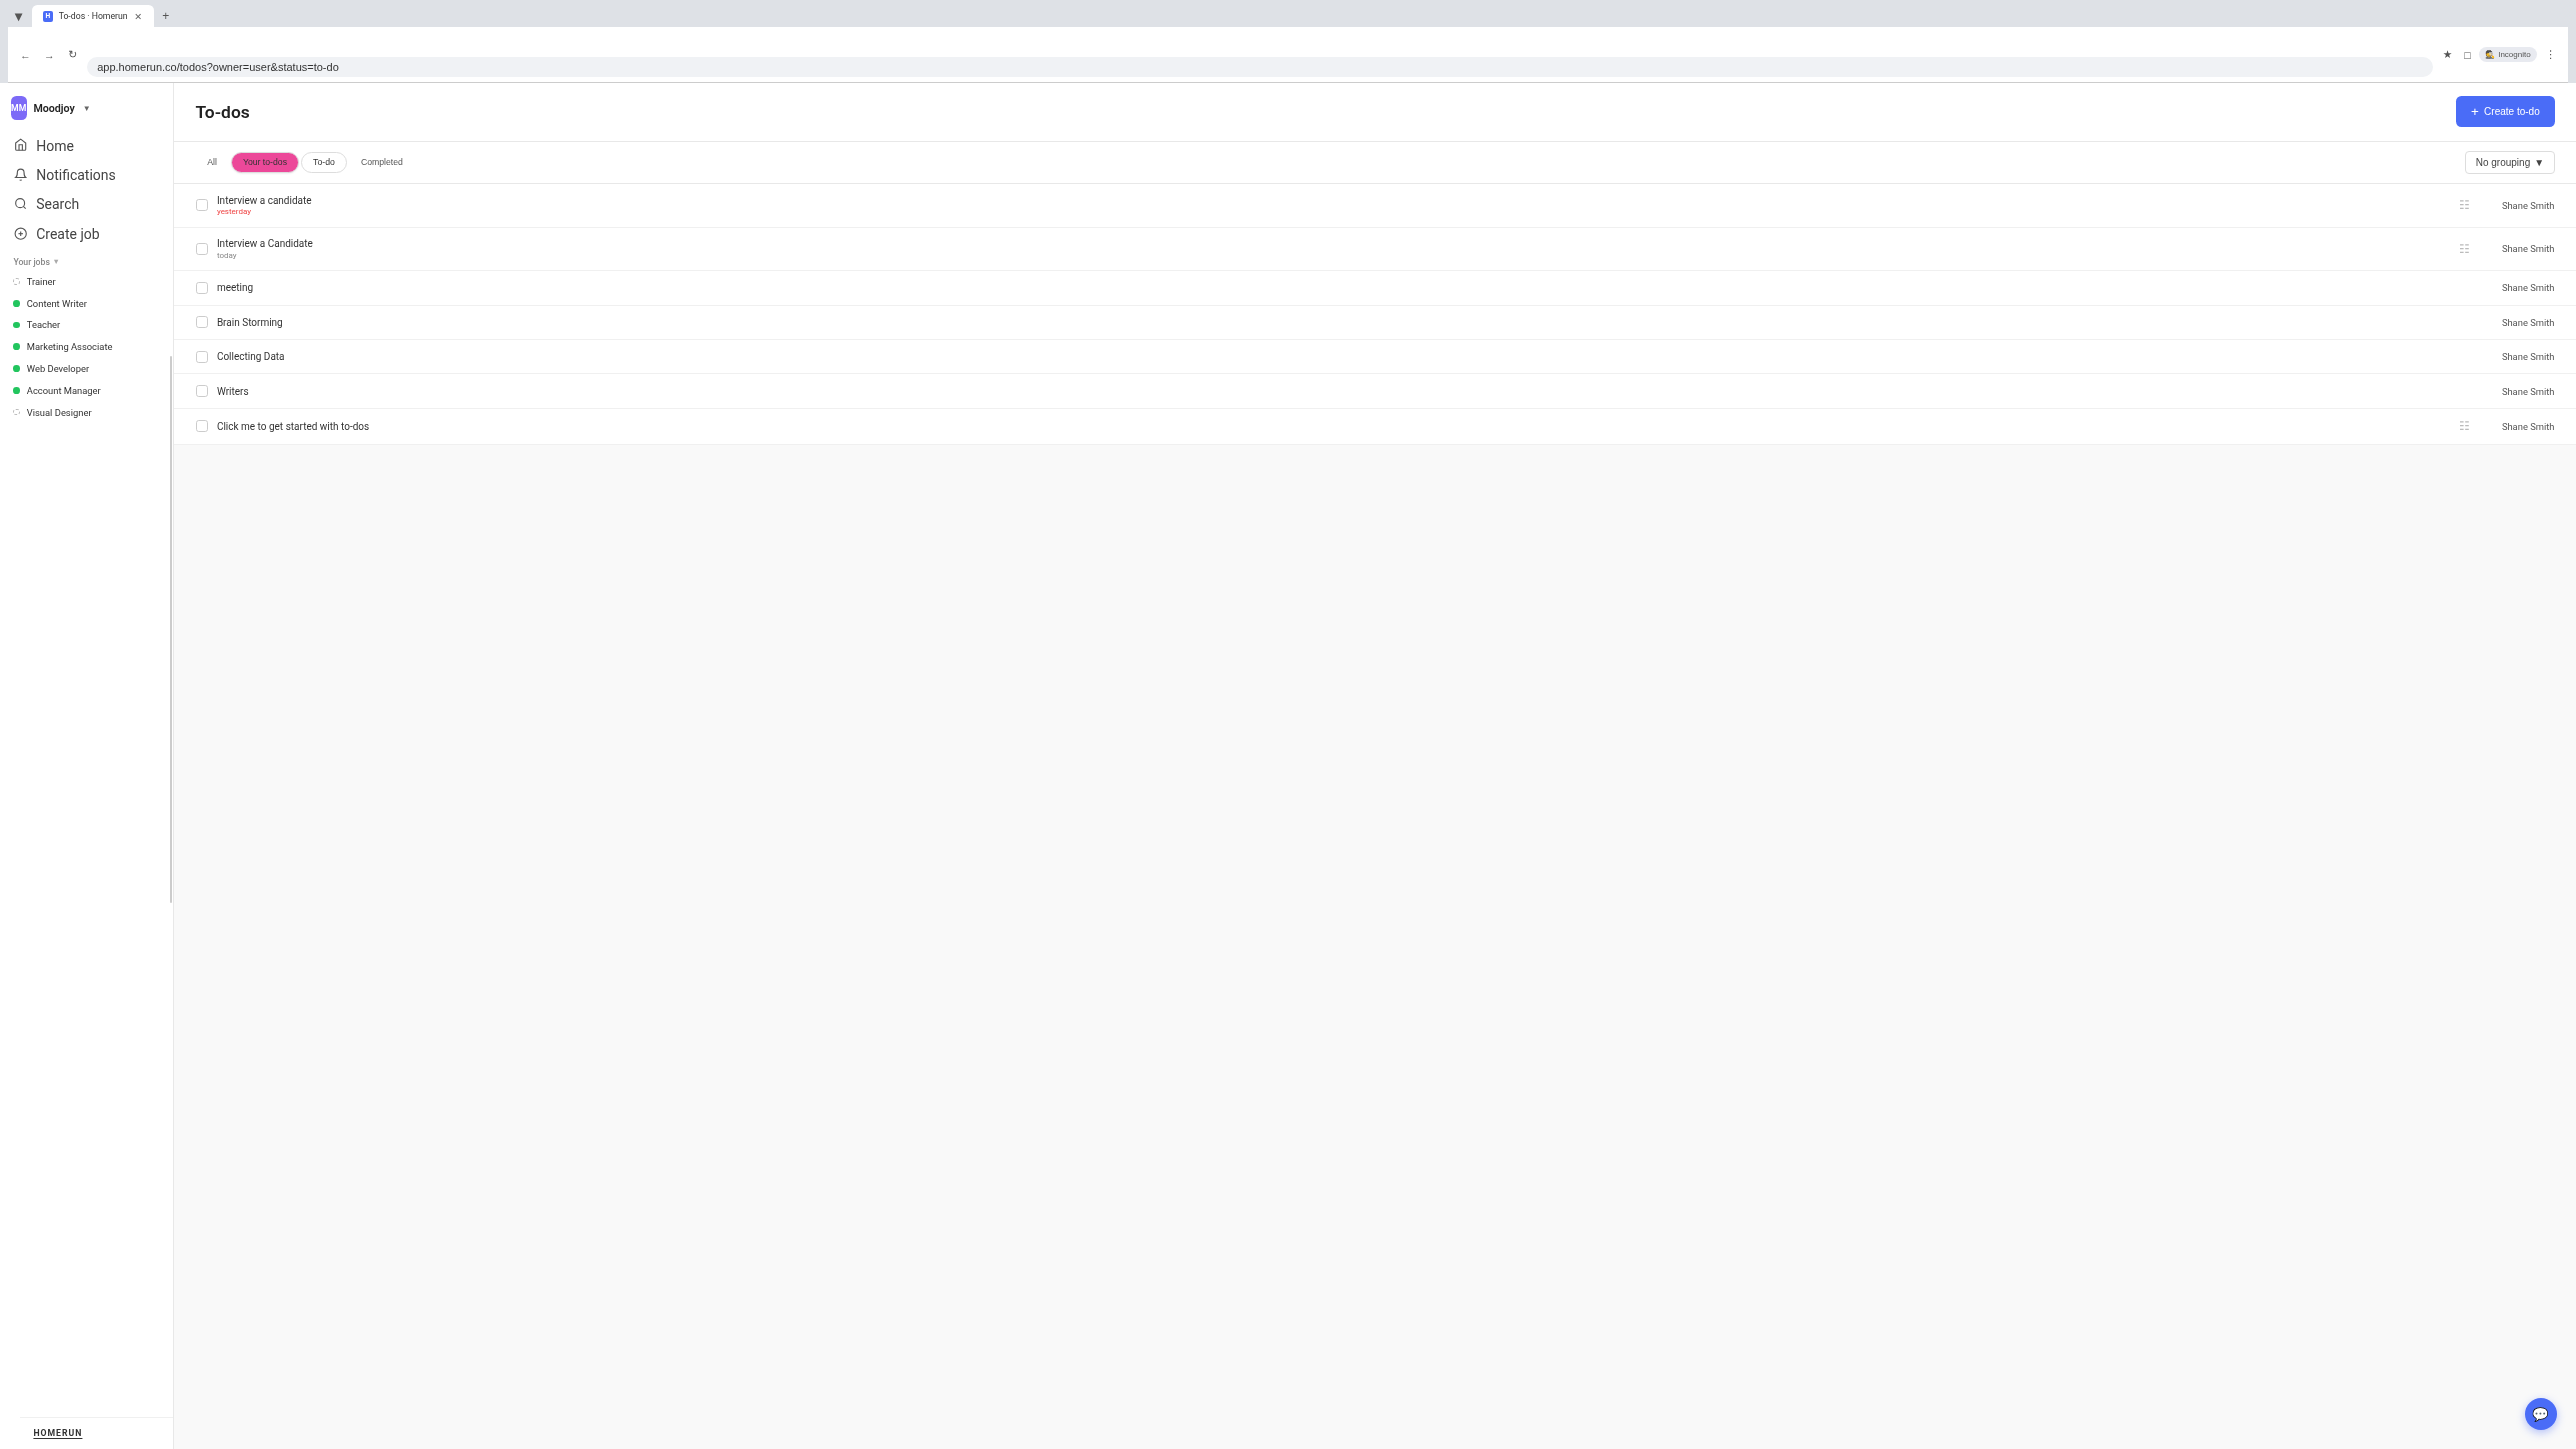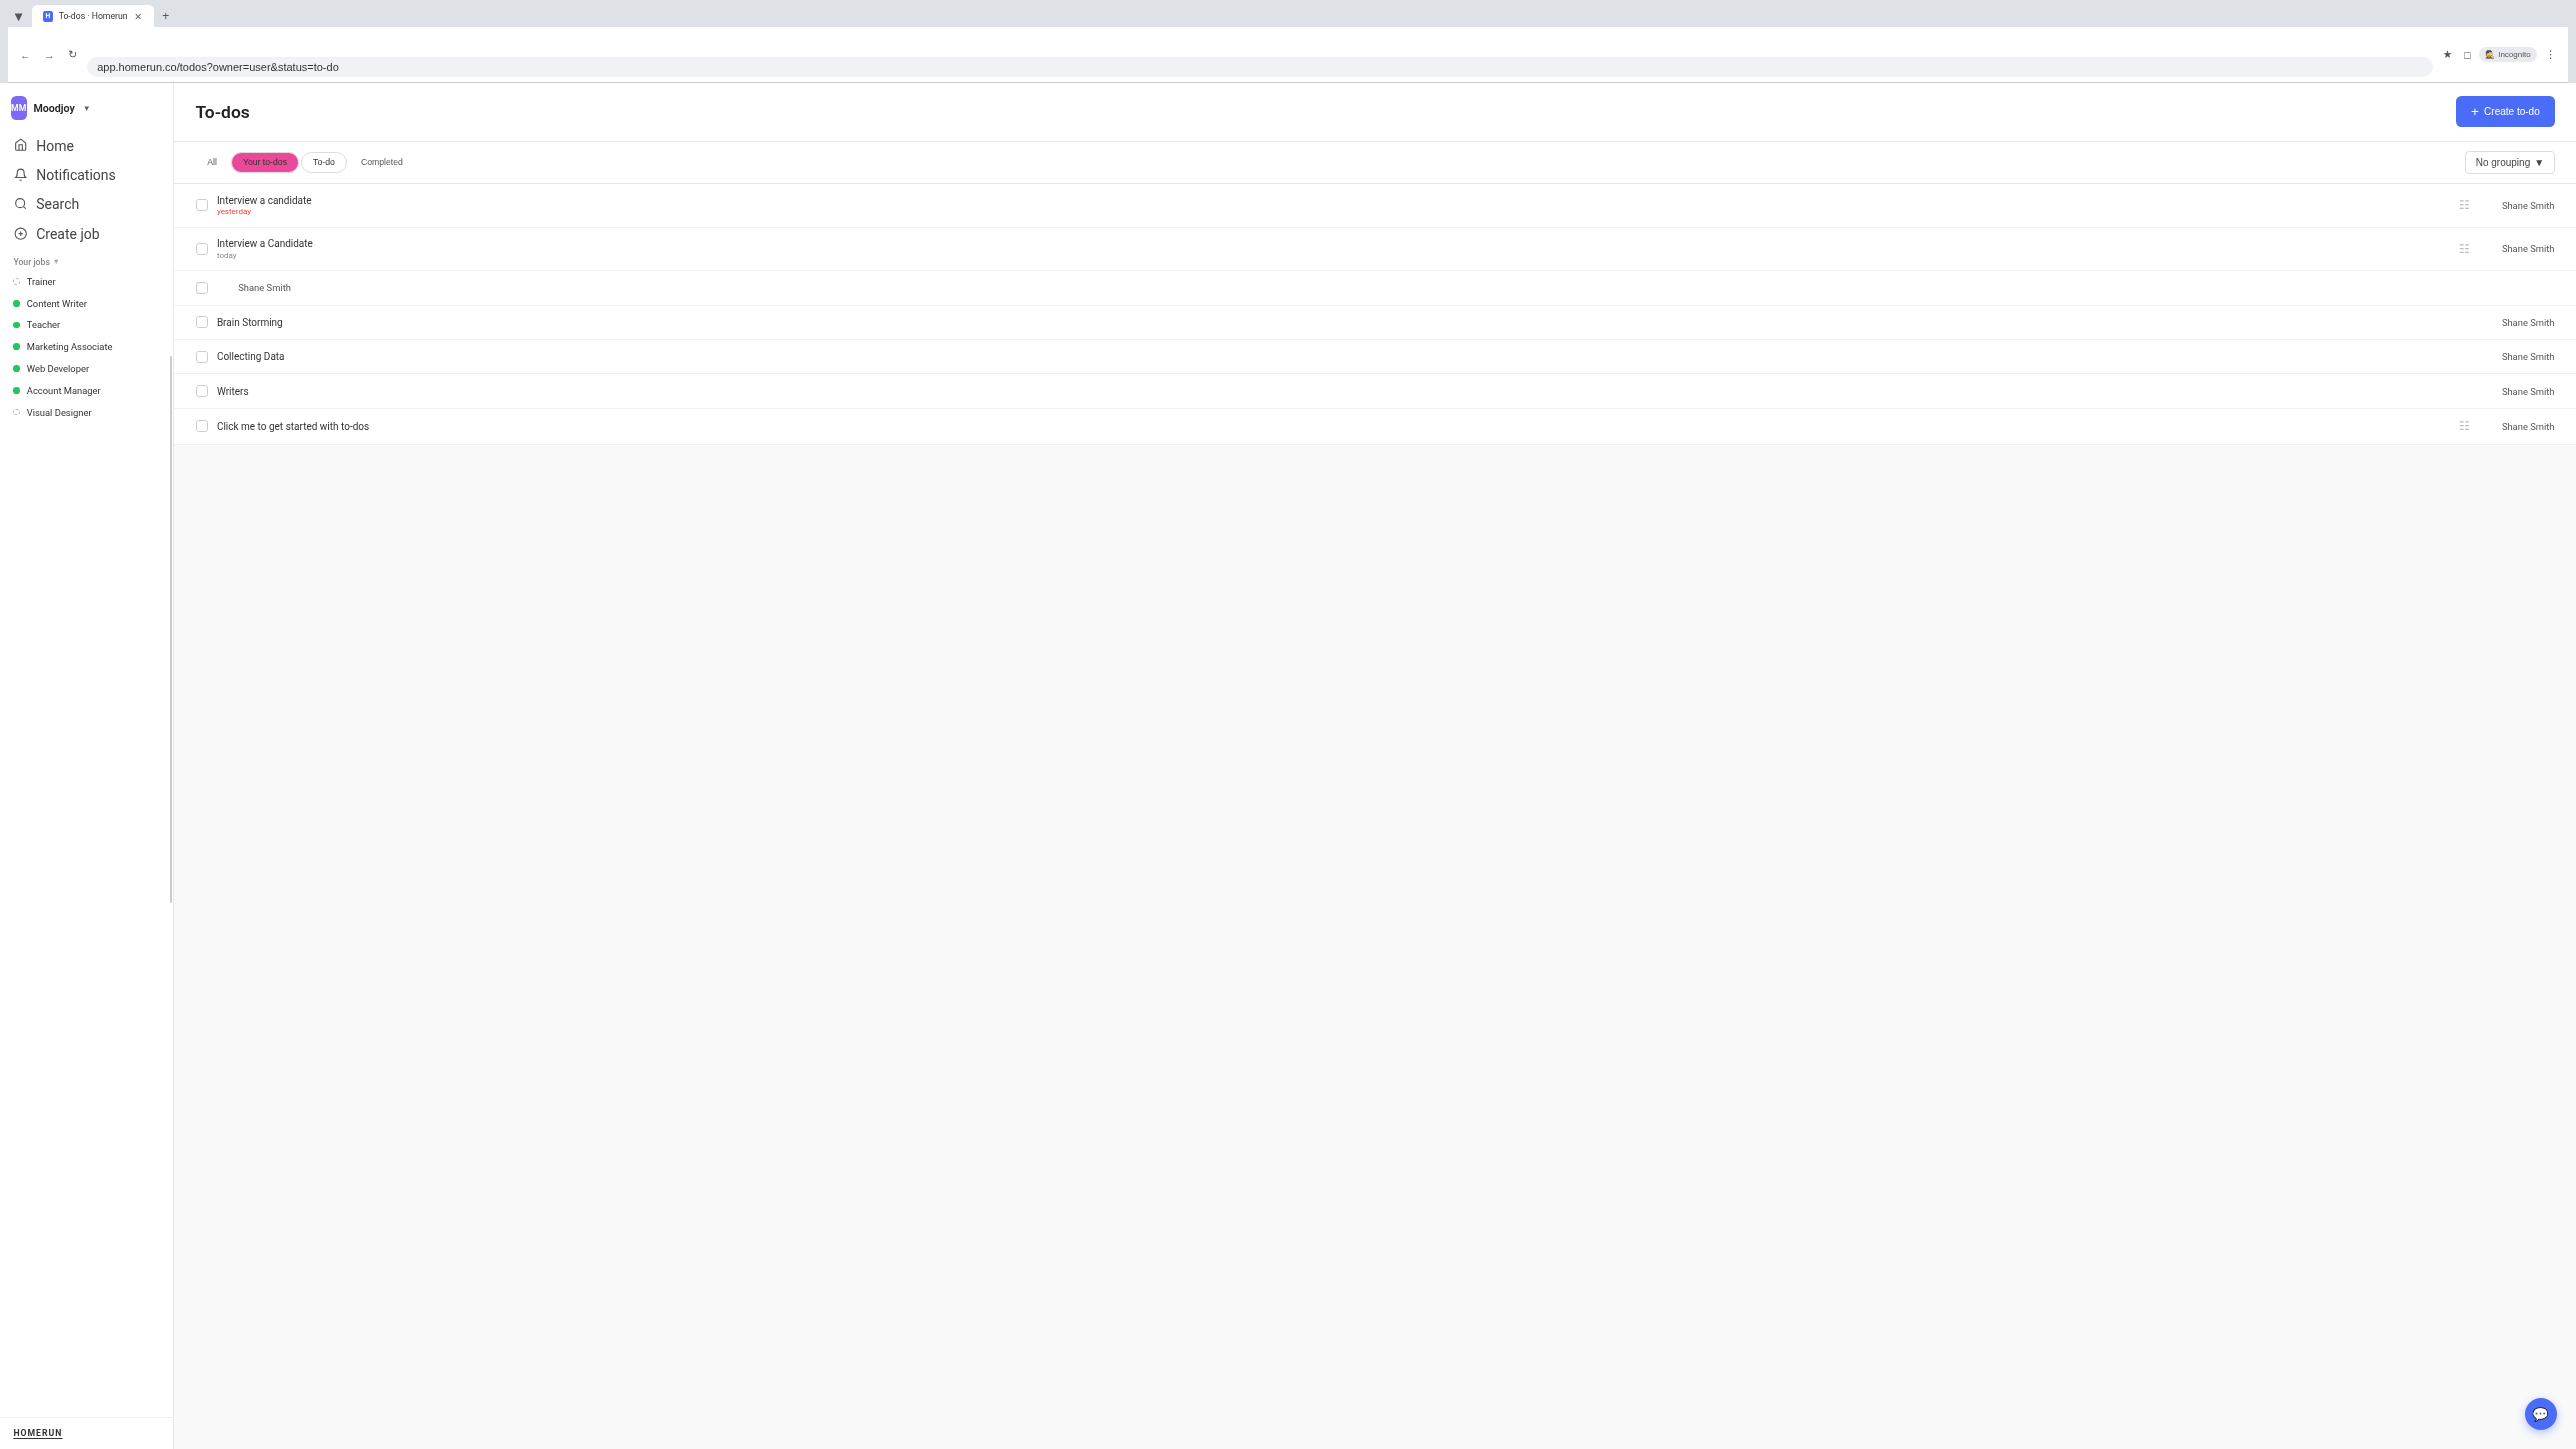--- a/index.html
+++ b/index.html
@@ -254,6 +254,9 @@
 
       <div class="todo-item">
         <div class="todo-checkbox"></div>
+        <div class="todo-content">
+          <div class="todo-title">meeting</div>
+        </div>
         <div class="todo-meta">
           <span class="assignee">Shane Smith</span>
         </div>

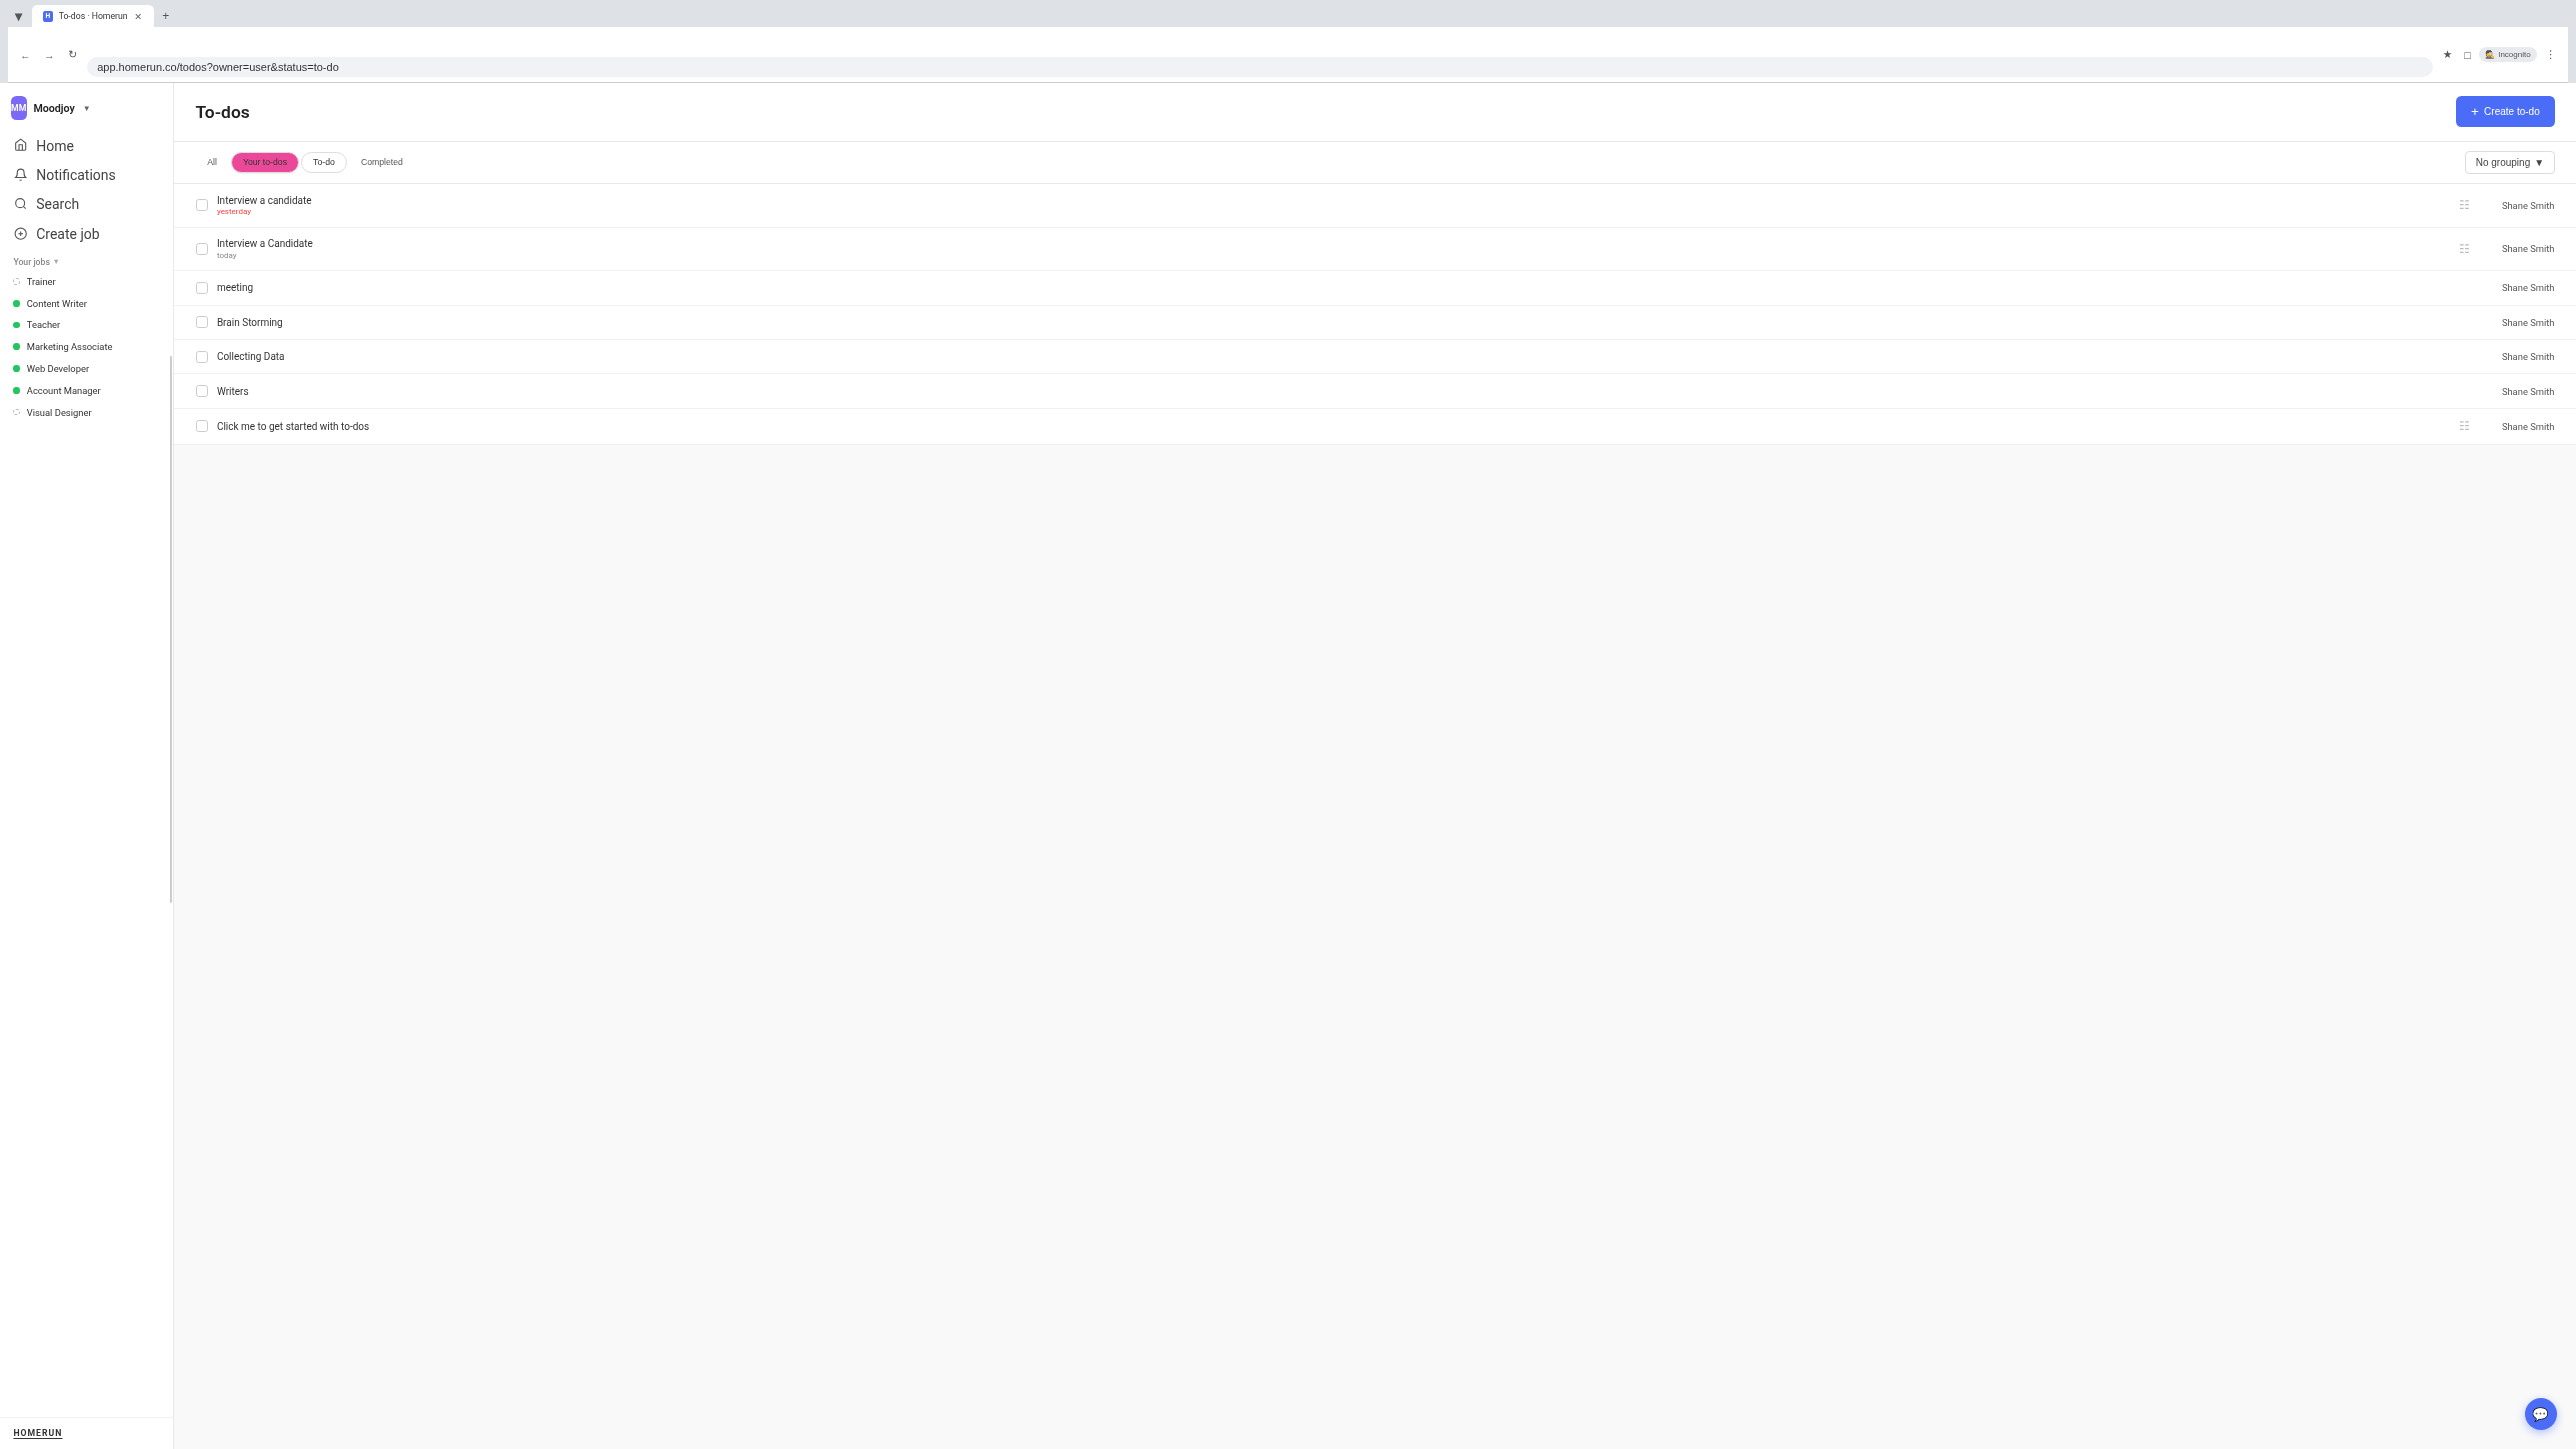--- a/index.html
+++ b/index.html
@@ -43,7 +43,7 @@
     .job-dot.active { background: #22c55e; }
     .job-dot.inactive { border: 1.3px dashed #bbb; background: transparent; }
 
-    .sidebar-footer { padding: 10.7px 13.4px; margin-top: auto; border-top: 0.7px solid #f0f0f0; }
+    .sidebar-footer { padding: 10.7px 13.4px; margin-top: auto; border-top: 0.7px solid #f0f0f0; margin-left: 20px; }
     .homerun-logo { font-size: 8.7px; font-weight: 700; letter-spacing: 1px; color: #333; text-transform: uppercase; }
     .homerun-logo span { text-decoration: underline; text-underline-offset: 2px; }
 

